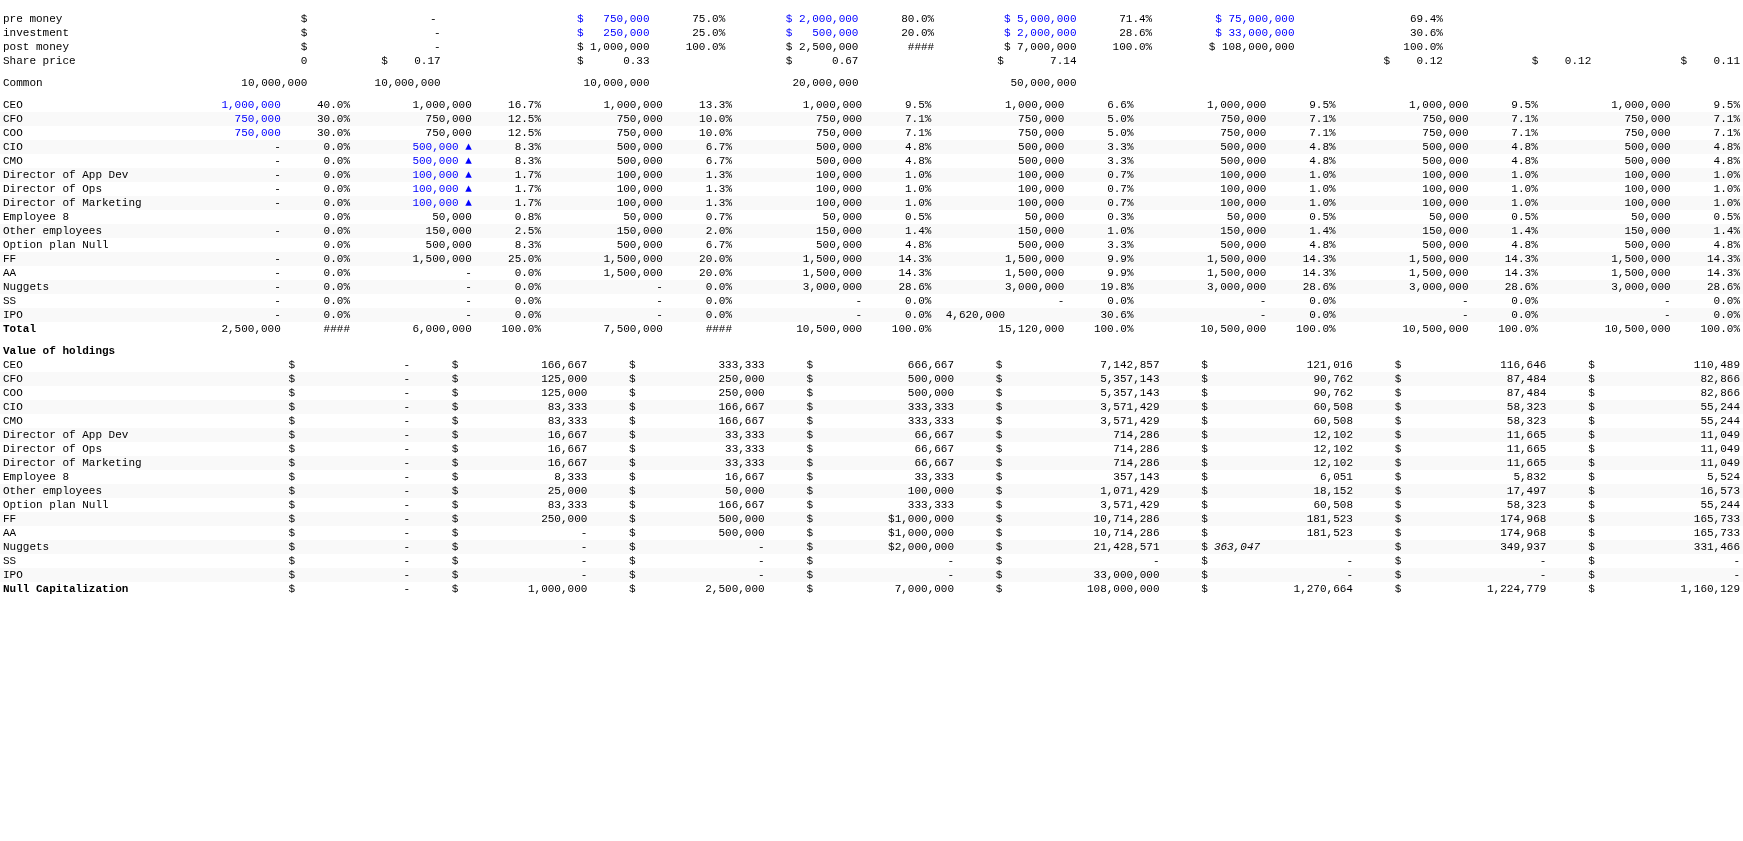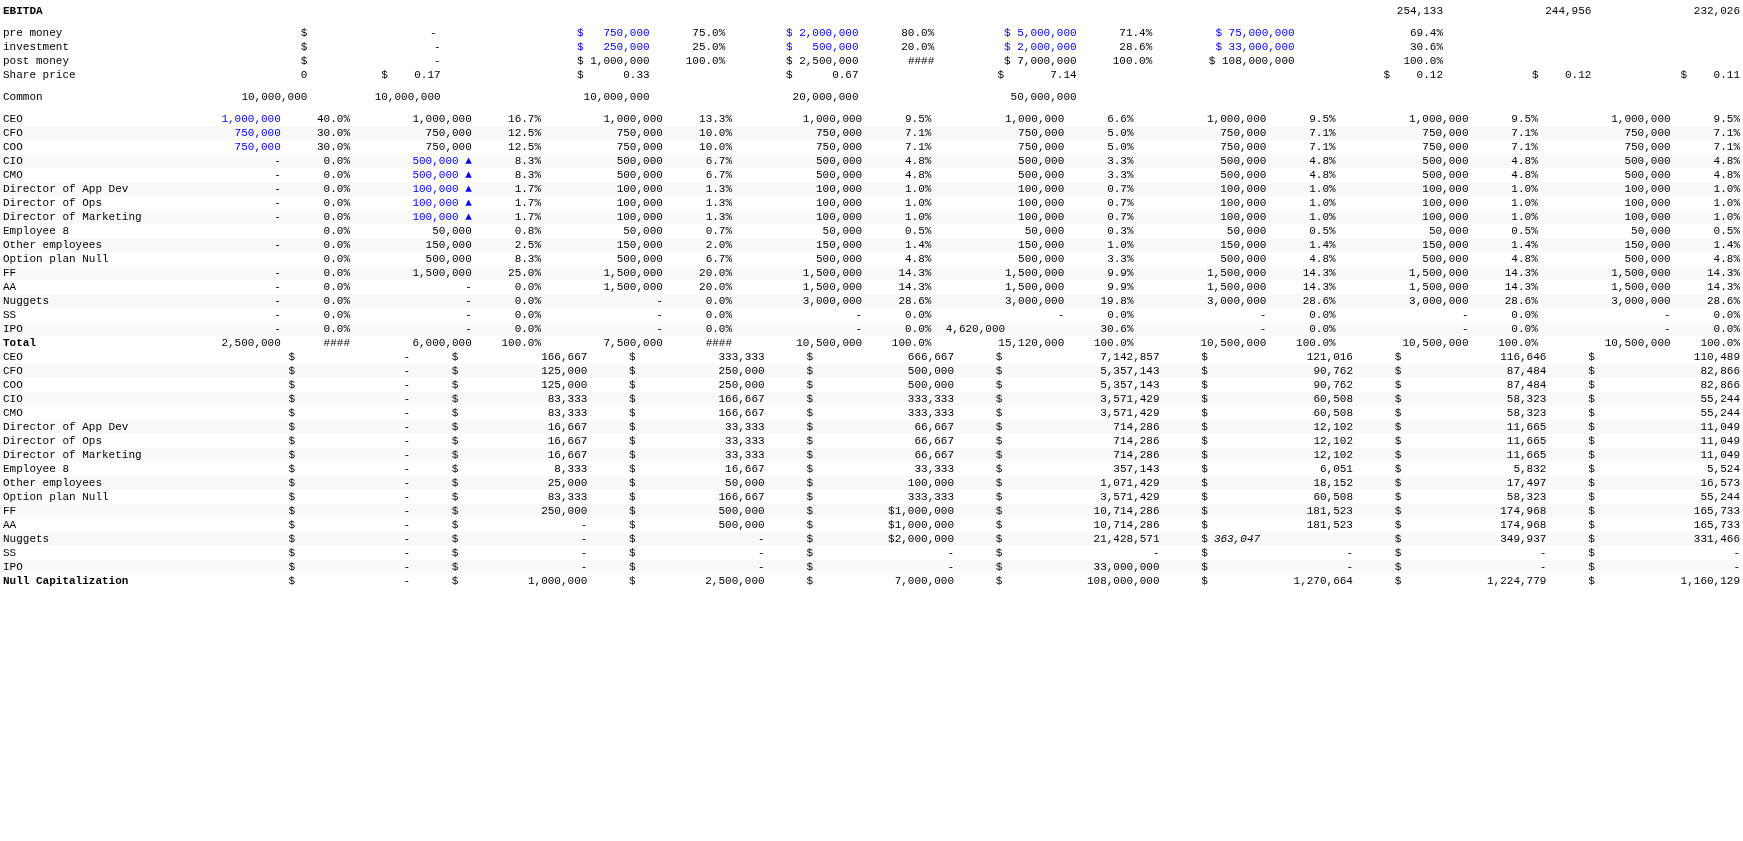--- a/index.html
+++ b/index.html
@@ -66,30 +66,6 @@
     <col style="width:92px">
   </colgroup>
   <tbody>
-    <tr>
-      <td class="bold left">EBITDA</td>
-      <td></td>
-          <td></td>
-          <td></td>
-          <td></td>
-          <td></td>
-          <td></td>
-          <td></td>
-          <td></td>
-          <td></td>
-          <td></td>
-          <td></td>
-          <td></td>
-          <td></td>
-          <td></td>
-          <td></td>
-          <td></td>
-      <td class="right">254,133</td>
-      <td></td>
-      <td class="right">244,956</td>
-      <td></td>
-      <td class="right">232,026</td>
-    </tr>
     <tr class="separator-row">
           <td colspan="22"></td>
         </tr>

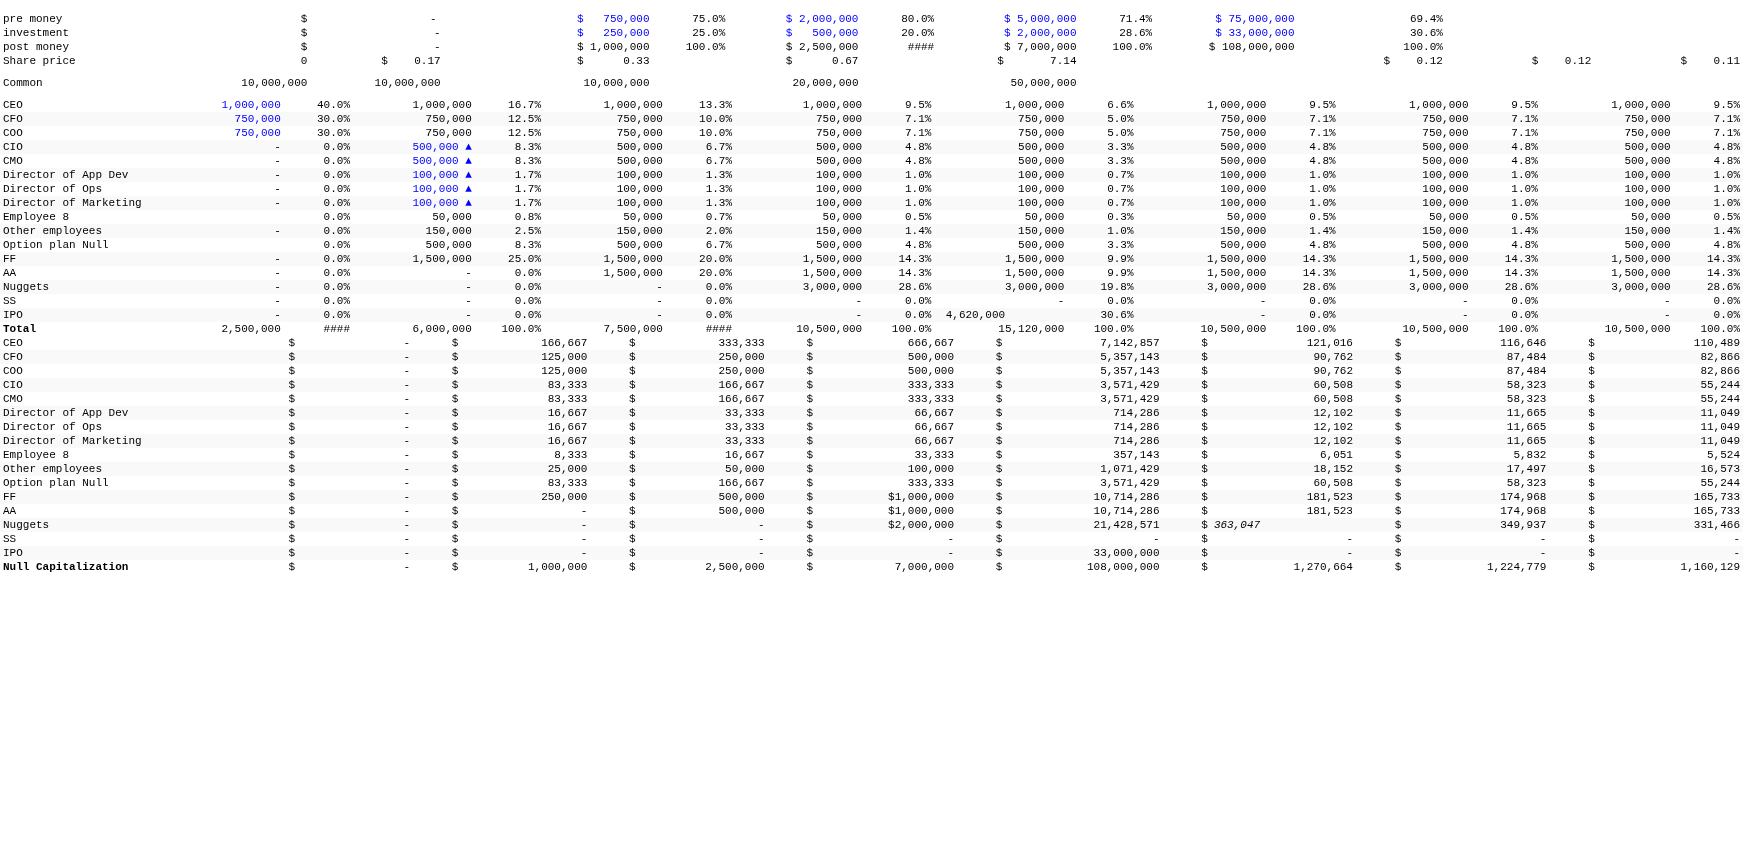--- a/index.html
+++ b/index.html
@@ -672,6 +672,39 @@
       </tbody>
 </table>
 
+<table style="width:100%; table-layout:fixed; border-collapse:collapse; margin-top:8px;">
+  <colgroup>
+    <col style="width:130px">
+    <col style="width:75px">
+    <col style="width:50px">
+    <col style="width:6px">
+    <col style="width:82px">
+    <col style="width:50px">
+    <col style="width:6px">
+    <col style="width:82px">
+    <col style="width:50px">
+    <col style="width:6px">
+    <col style="width:88px">
+    <col style="width:50px">
+    <col style="width:6px">
+    <col style="width:90px">
+    <col style="width:50px">
+    <col style="width:6px">
+    <col style="width:90px">
+    <col style="width:50px">
+    <col style="width:6px">
+    <col style="width:90px">
+    <col style="width:50px">
+    <col style="width:6px">
+    <col style="width:90px">
+    <col style="width:50px">
+  </colgroup>
+  <tbody>
+    <tr>
+      <td class="bold left" colspan="24">Value of holdings</td>
+    </tr>
+  </tbody>
+</table>
 
 <table id="value-table" style="width:100%; table-layout:fixed; border-collapse:collapse;">
   <colgroup>

